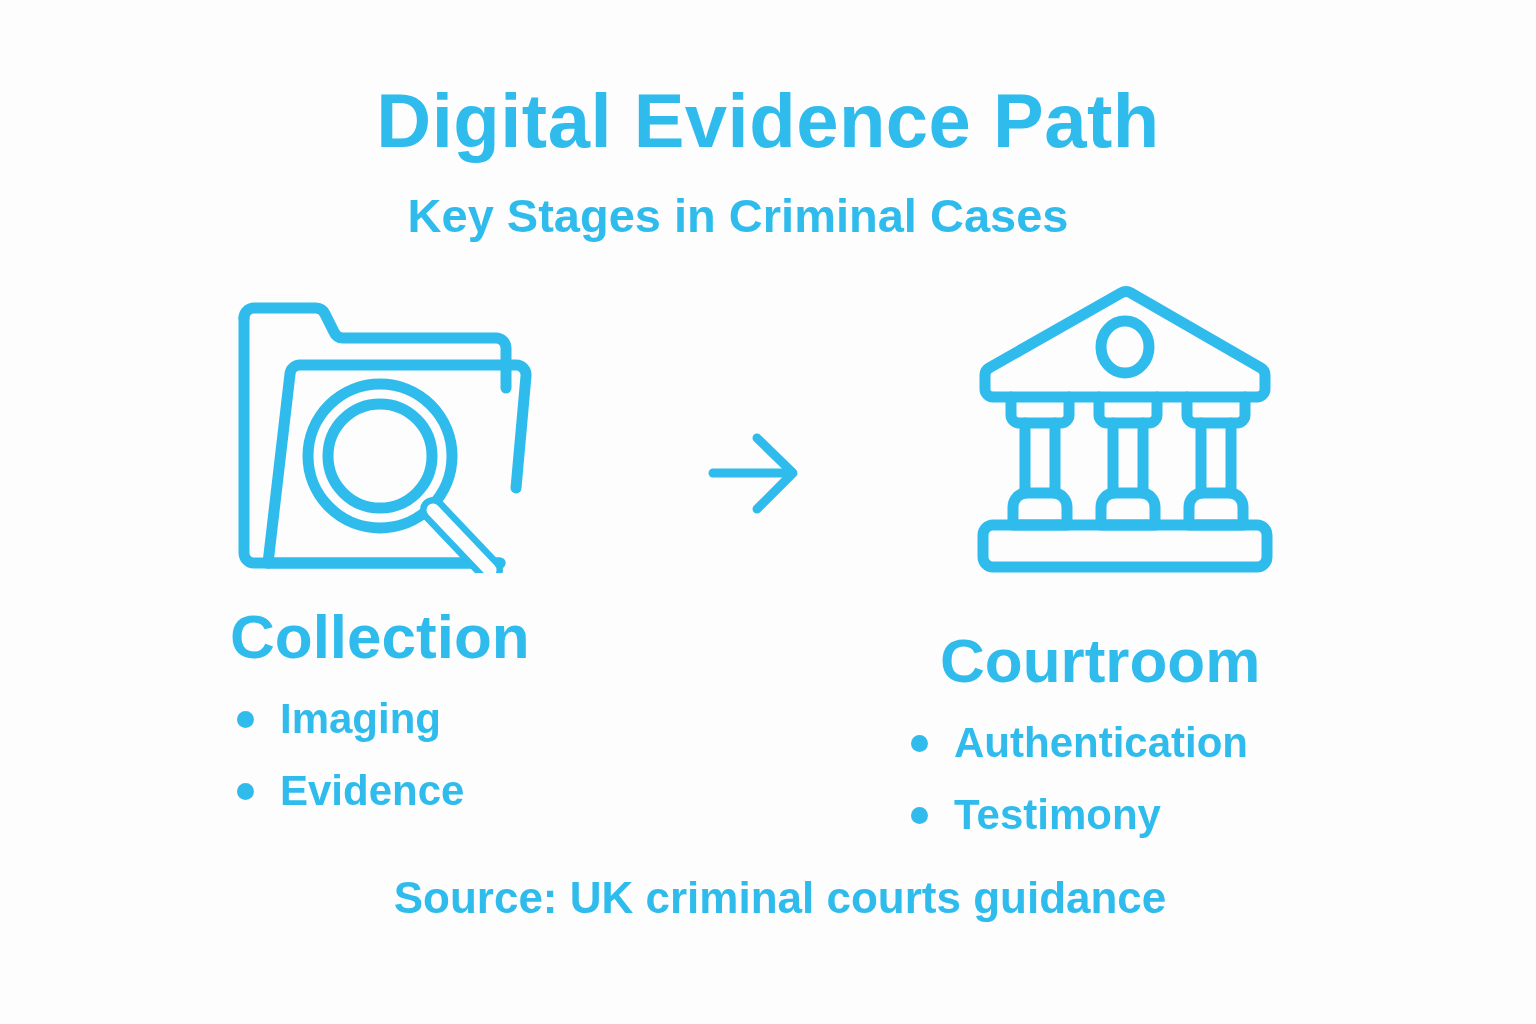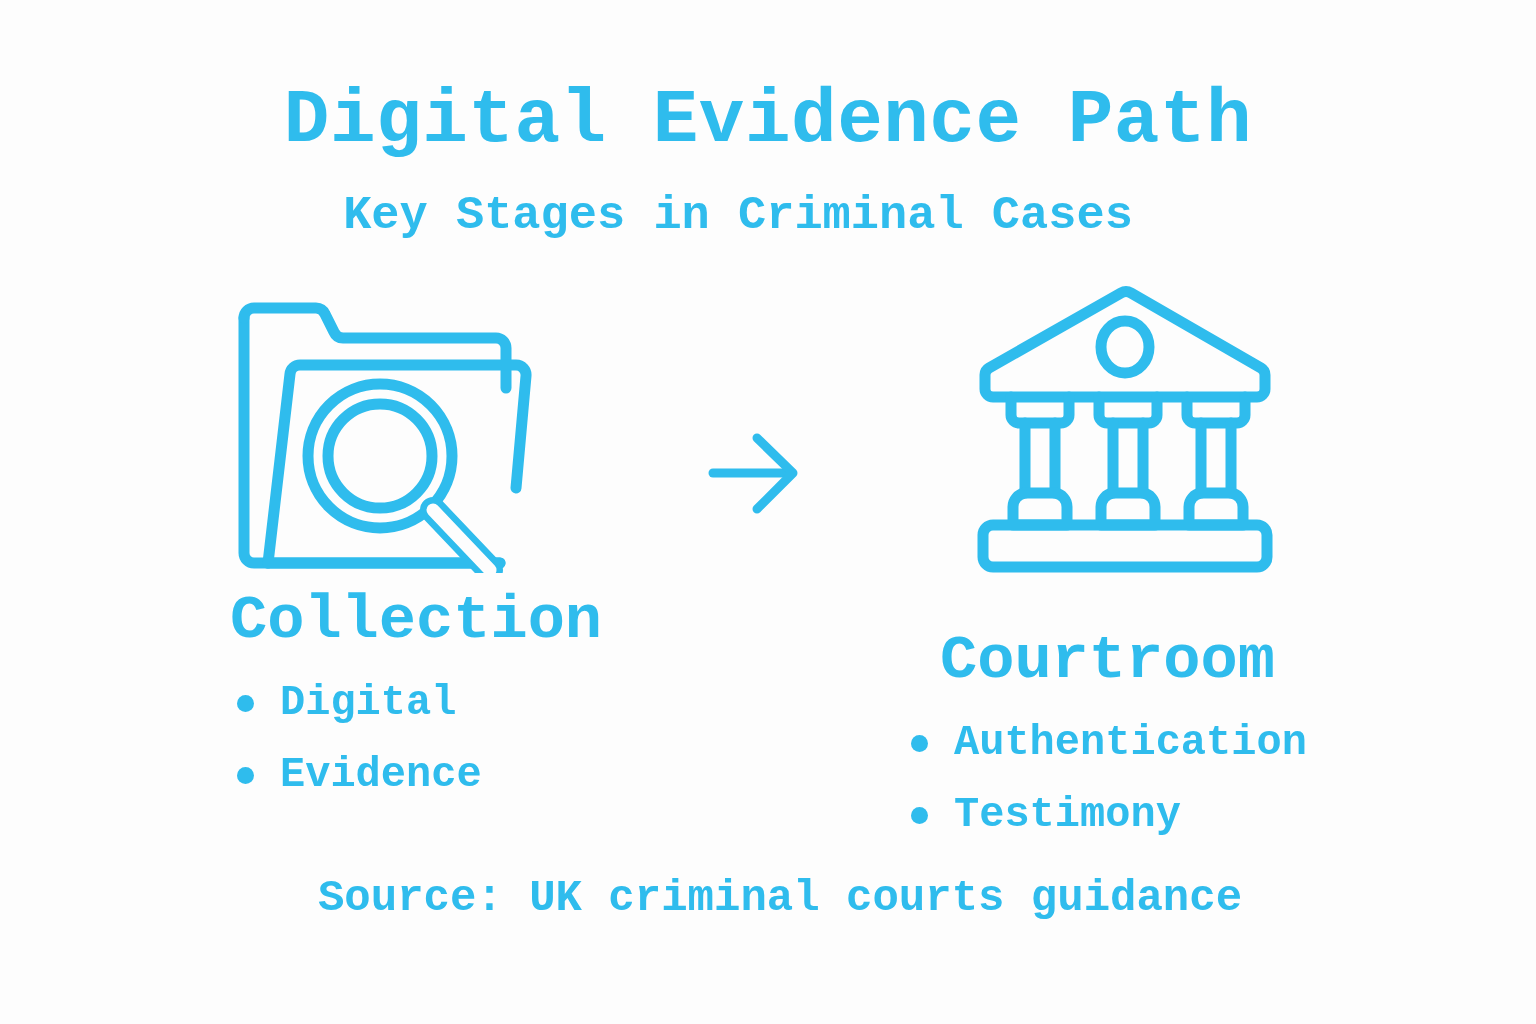--- a/index.html
+++ b/index.html
@@ -17,7 +17,6 @@
     height: 1024px;
     background: #fdfdfd;
     overflow: hidden;
-    font-family: Liberation Mono, monospace;
   }
 
   

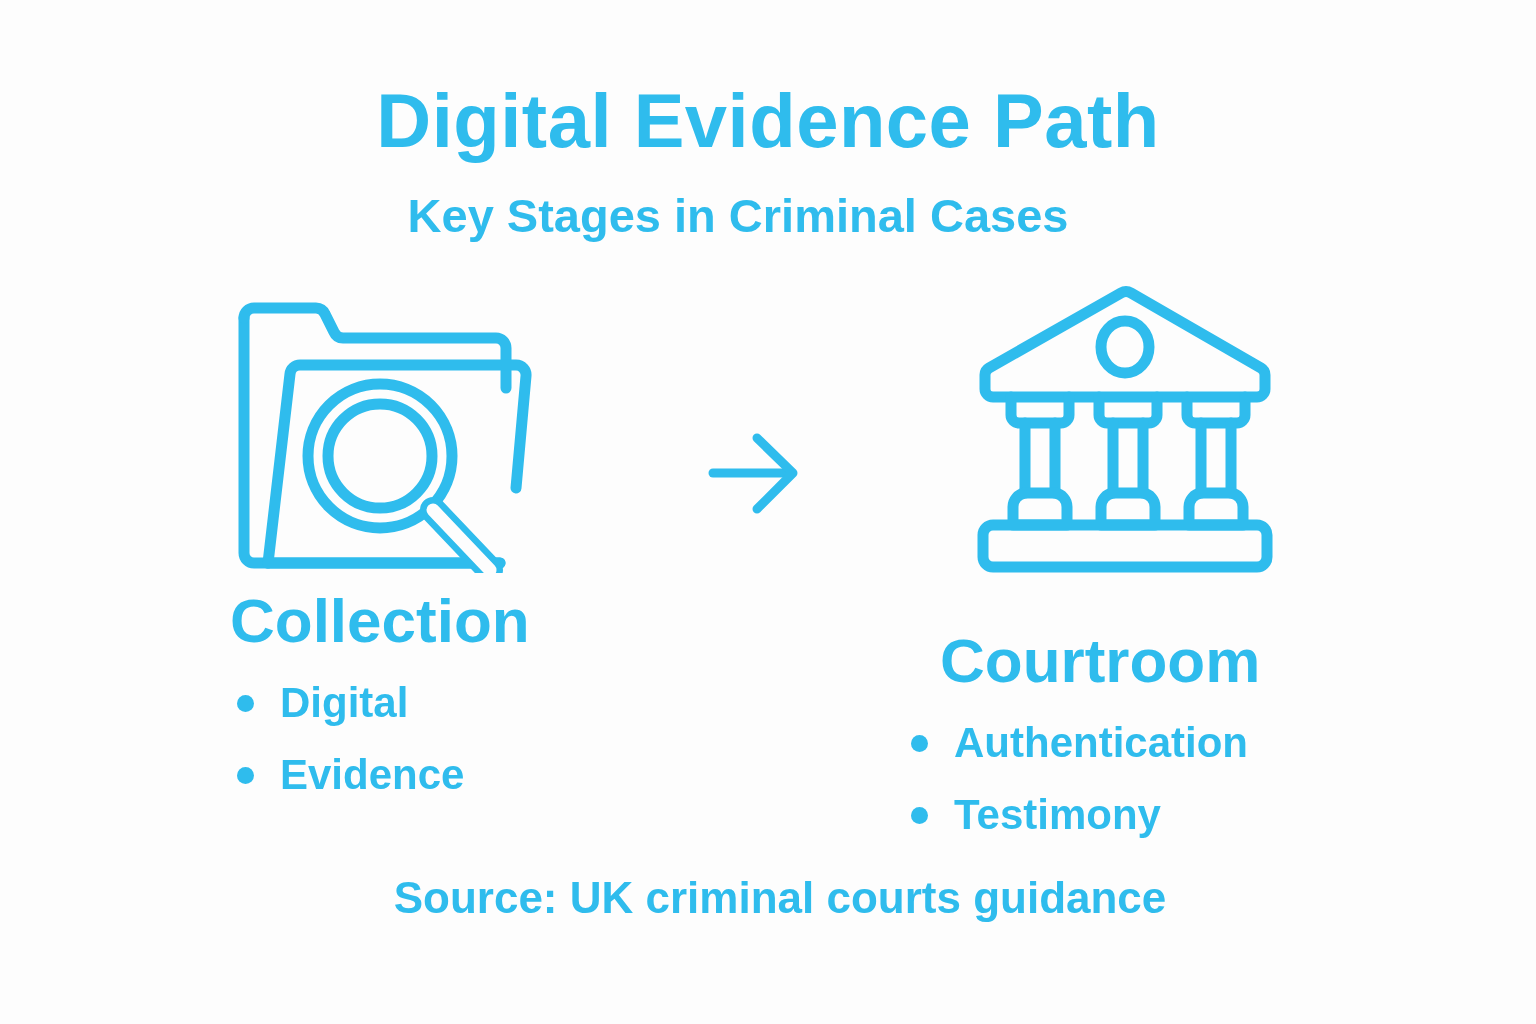--- a/index.html
+++ b/index.html
@@ -90,7 +90,7 @@
     margin: 0 0 30px 0;
     white-space: nowrap;
   }
-  .column.left  .col-heading { text-align: left; padding-left: 4px; }
+  .column.left  .col-heading { text-align: left; padding-left: 4px; margin-top: 16px; }
   .column.right .col-heading { text-align: left; padding-left: 40px; margin-top: 40px; }
 
   .bullet-list {

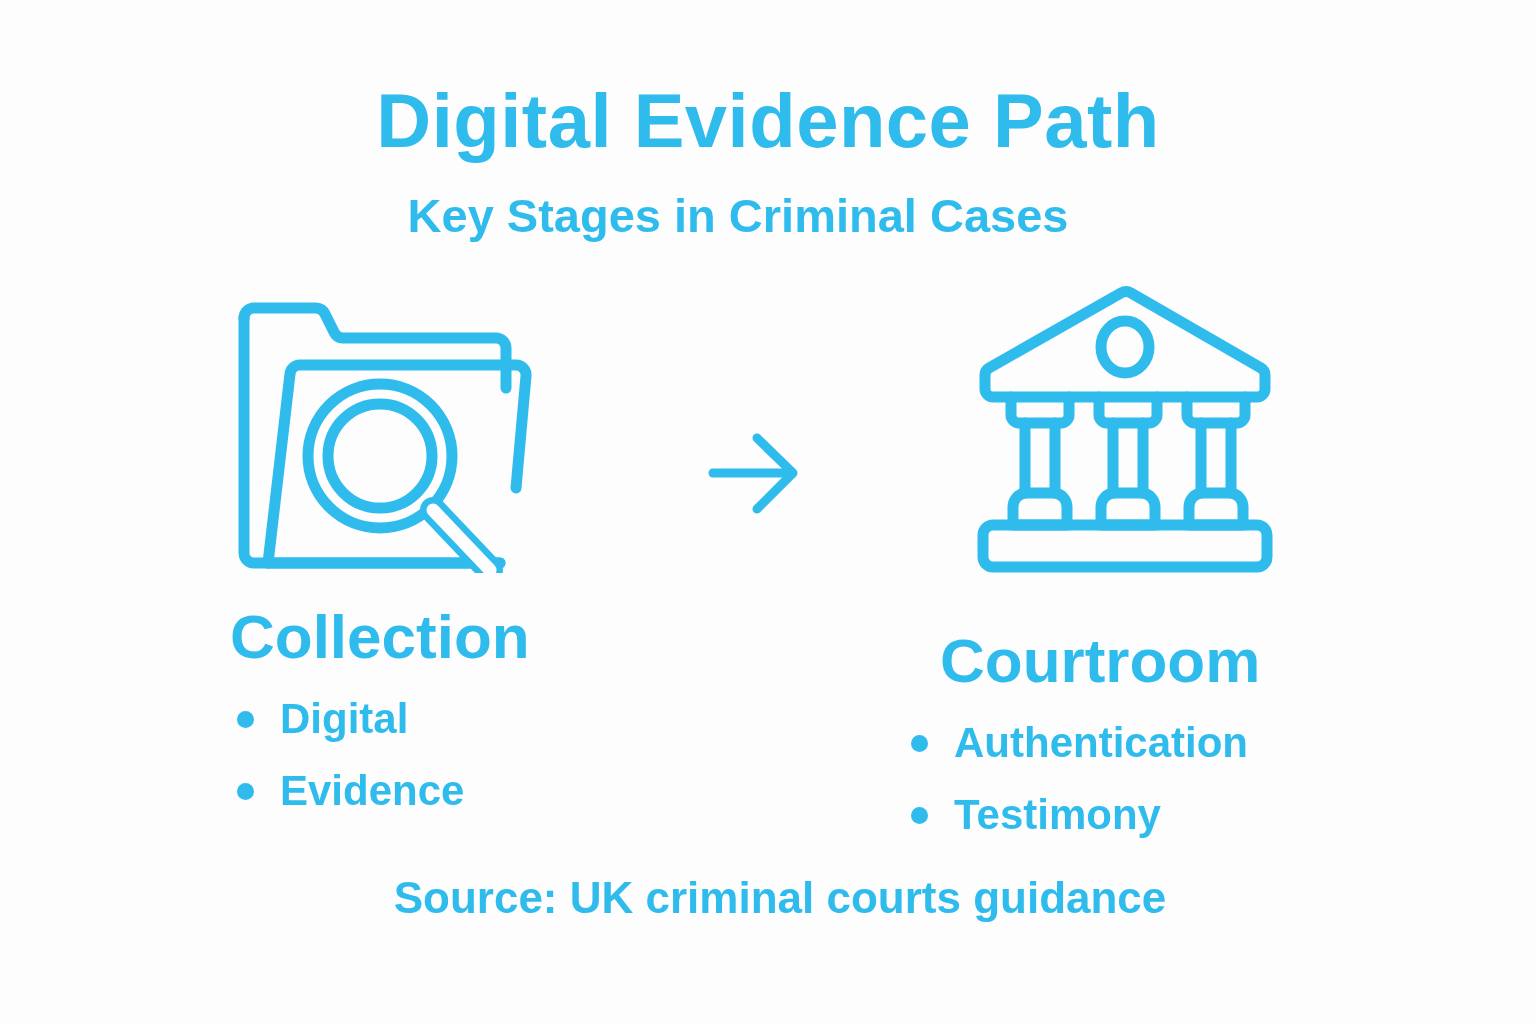--- a/index.html
+++ b/index.html
@@ -224,7 +224,7 @@
     <ul class="bullet-list">
       <li class="bullet-item">
         <span class="bullet-dot"></span>
-        <span>Digital</span>
+        <span>Imaging</span>
       </li>
       <li class="bullet-item">
         <span class="bullet-dot"></span>

